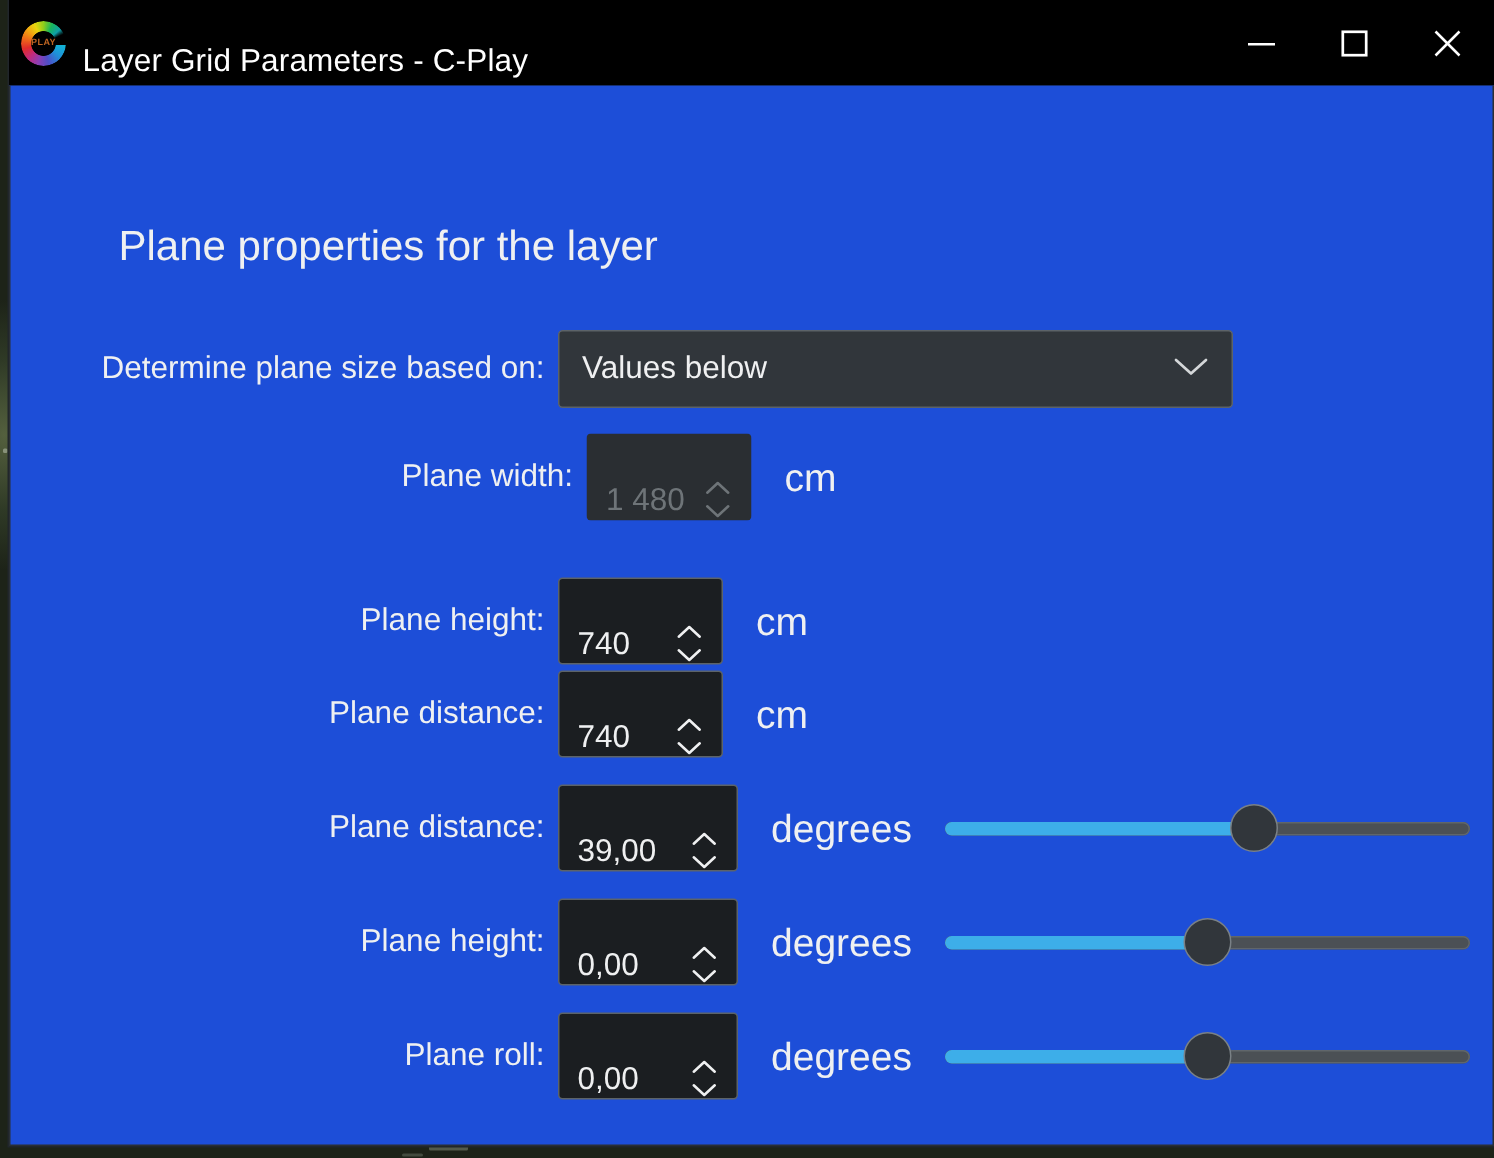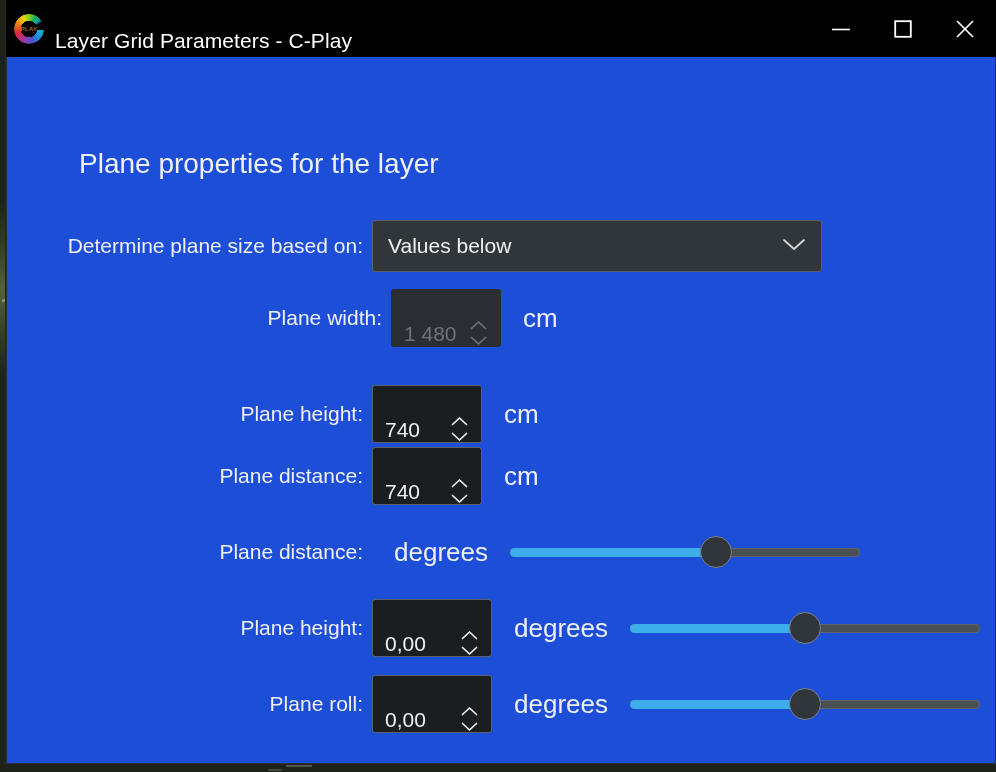--- a/index.html
+++ b/index.html
@@ -318,6 +318,17 @@
 
     <div class="form-row" style="top:466px;">
       <div class="row-label">Plane distance:</div>
+      <div class="spinbox" style="width:120px;">
+        <span class="sb-value">39,00</span>
+        <span class="sb-arrows">
+          <svg width="19" height="11" viewBox="0 0 19 11" fill="none" aria-hidden="true">
+            <polyline points="2.5,8.5 9.5,2 16.5,8.5" stroke="#eff0f1" stroke-width="1.7" fill="none" stroke-linecap="round" stroke-linejoin="round"></polyline>
+          </svg>
+          <svg width="19" height="11" viewBox="0 0 19 11" fill="none" aria-hidden="true">
+            <polyline points="2.5,2.5 9.5,9 16.5,2.5" stroke="#eff0f1" stroke-width="1.7" fill="none" stroke-linecap="round" stroke-linejoin="round"></polyline>
+          </svg>
+        </span>
+      </div>
       <span class="unit-label">degrees</span>
       <div class="slider">
         <div class="track"></div>

